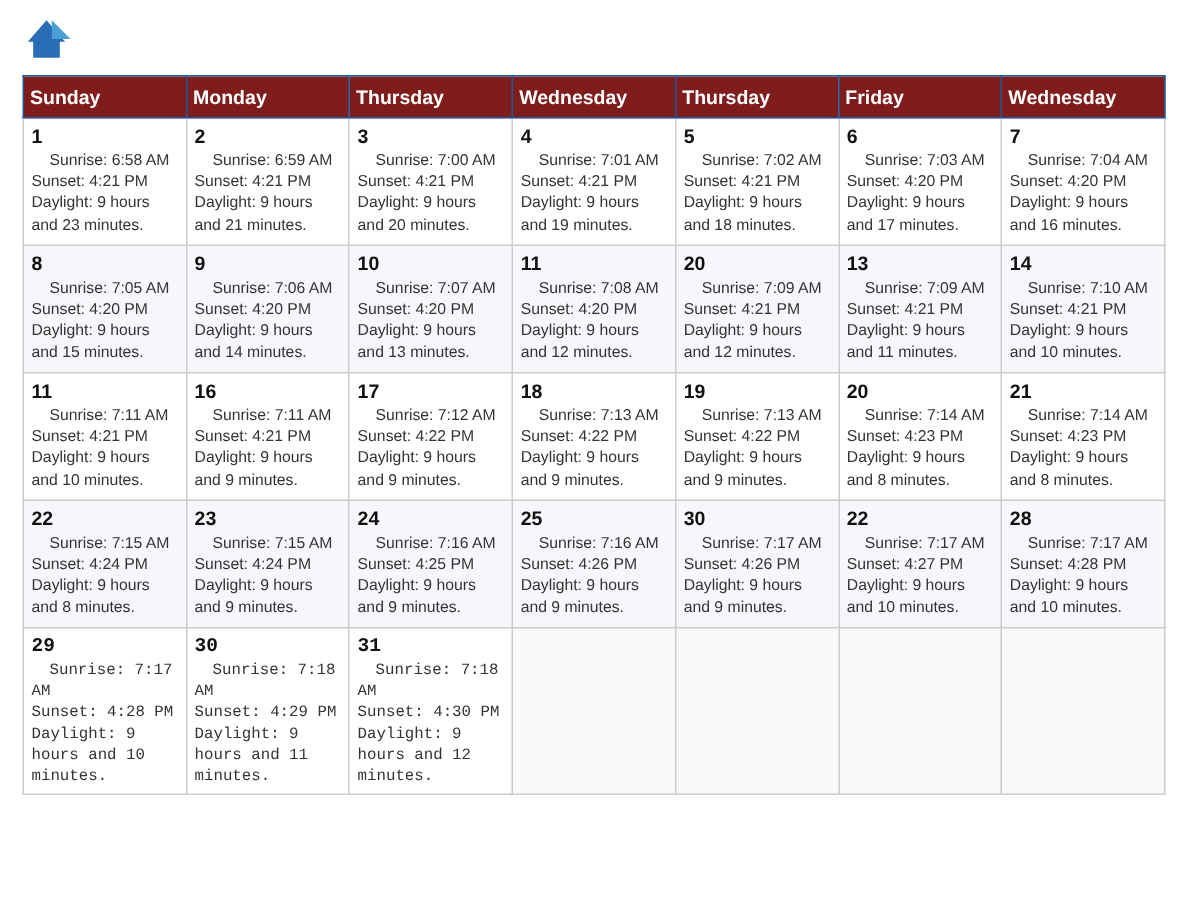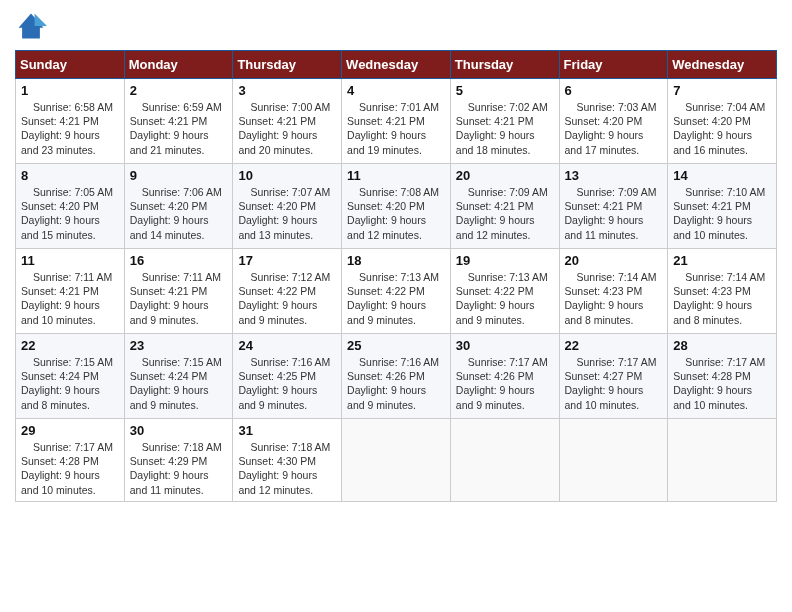--- a/index.html
+++ b/index.html
@@ -88,6 +88,7 @@
     }
     tbody tr:last-child td {
       height: 75px;
+      font-family: Liberation Mono, monospace;
     }
   </style>
 </head>

